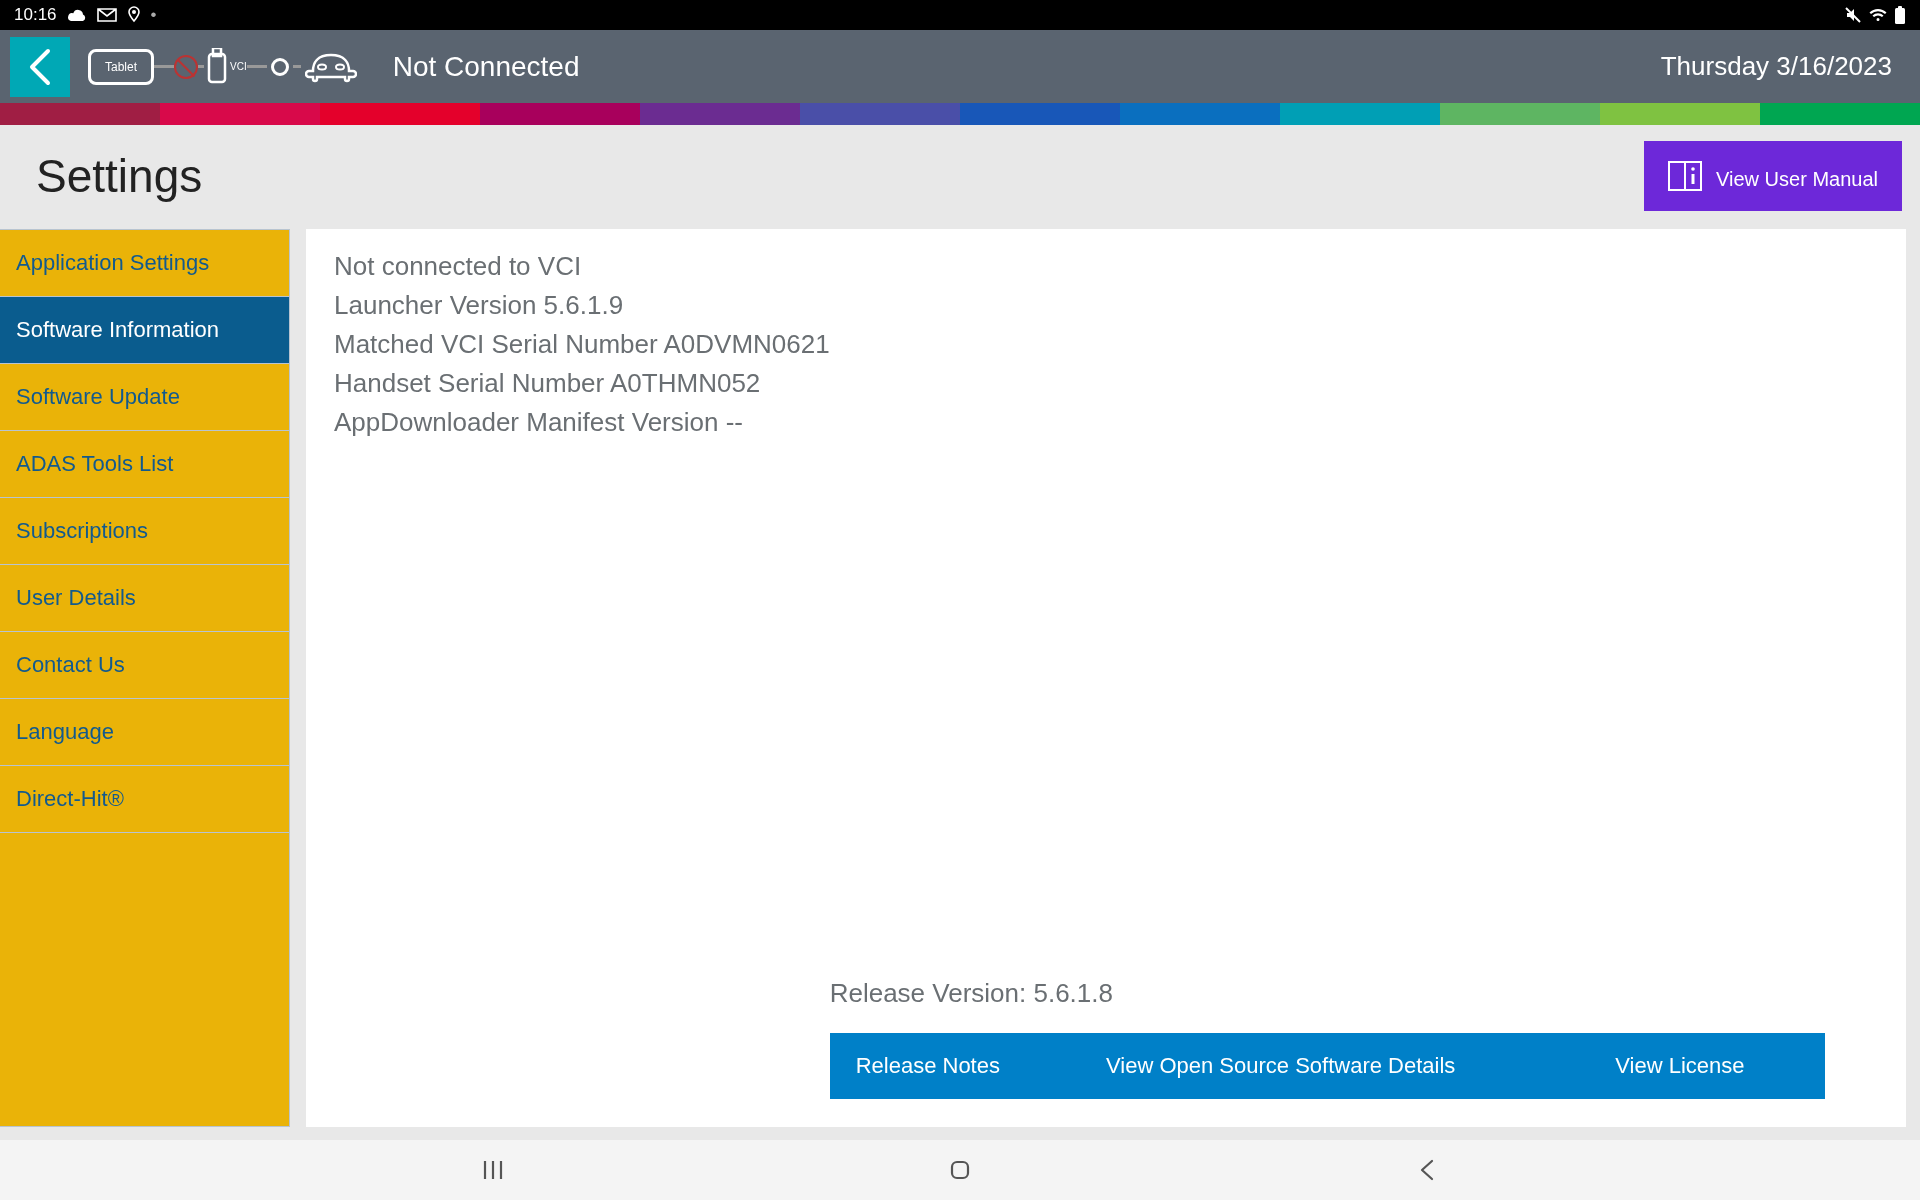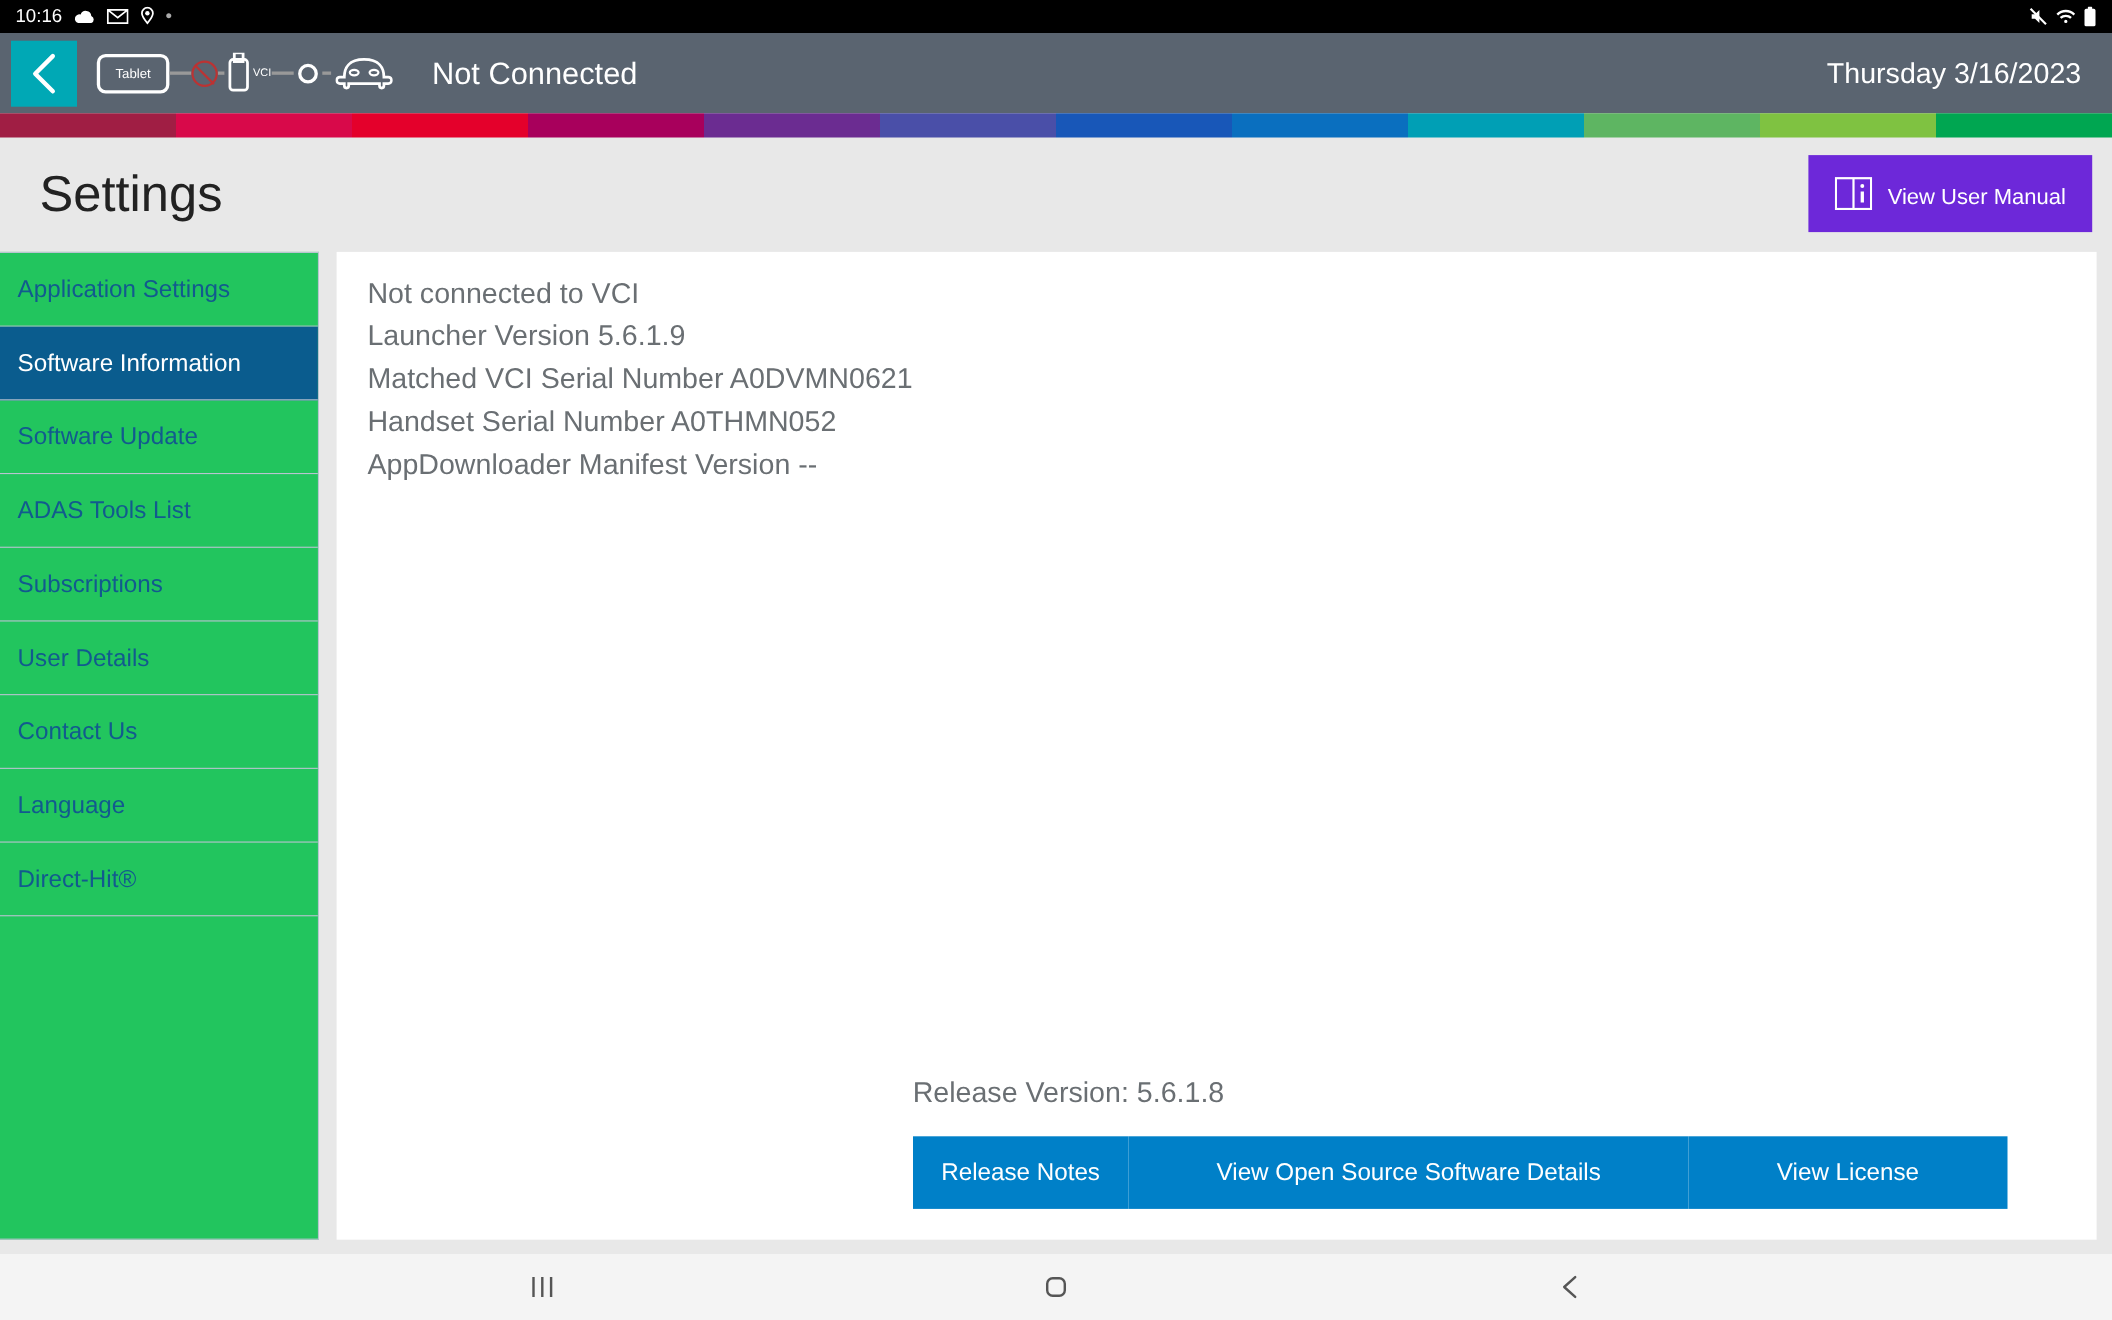--- a/index.html
+++ b/index.html
@@ -36,7 +36,7 @@
 
 .main-area { display: flex; gap: 16px; padding: 0 0 0 0; height: calc(100% - 30px - 94px - 22px - 96px - 60px); }
 
-.sidebar { width: 290px; background: #22c55e; border: 1px solid #b8c4d0; border-left: none; overflow-y: auto; }
+.sidebar { width: 290px; background: #eab308; border: 1px solid #b8c4d0; border-left: none; overflow-y: auto; }
 .sidebar-item { padding: 20px 16px; font-size: 22px; color: #125a8e; border-bottom: 1px solid #b8c4d0; cursor: pointer; }
 .sidebar-item.active { background: #0a5c8e; color: #fff; }
 

